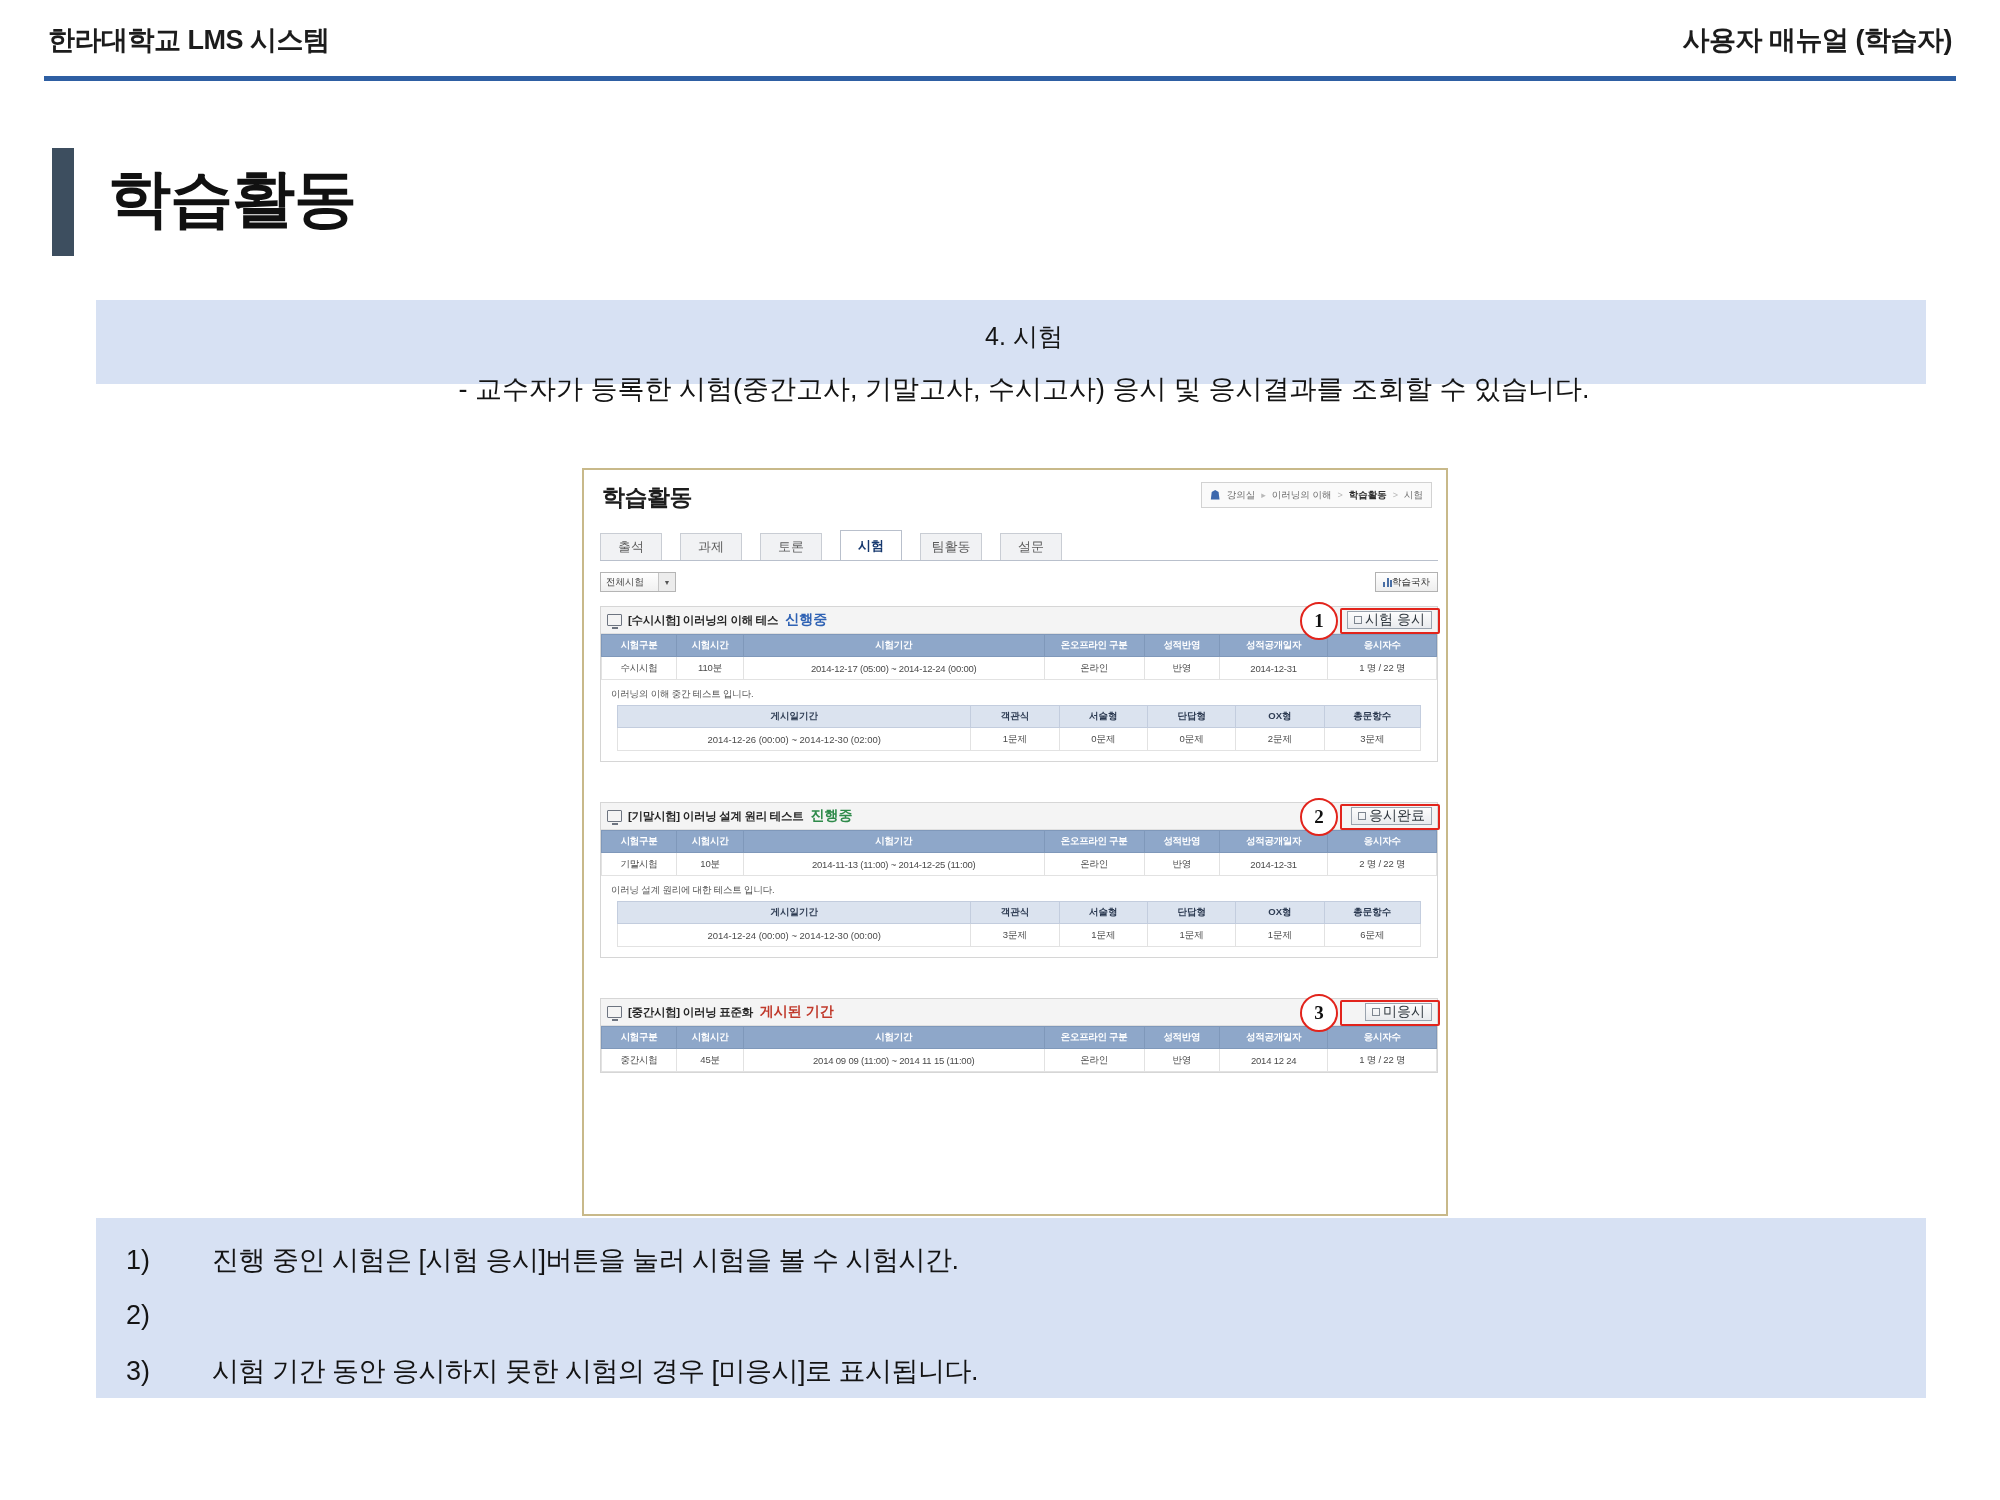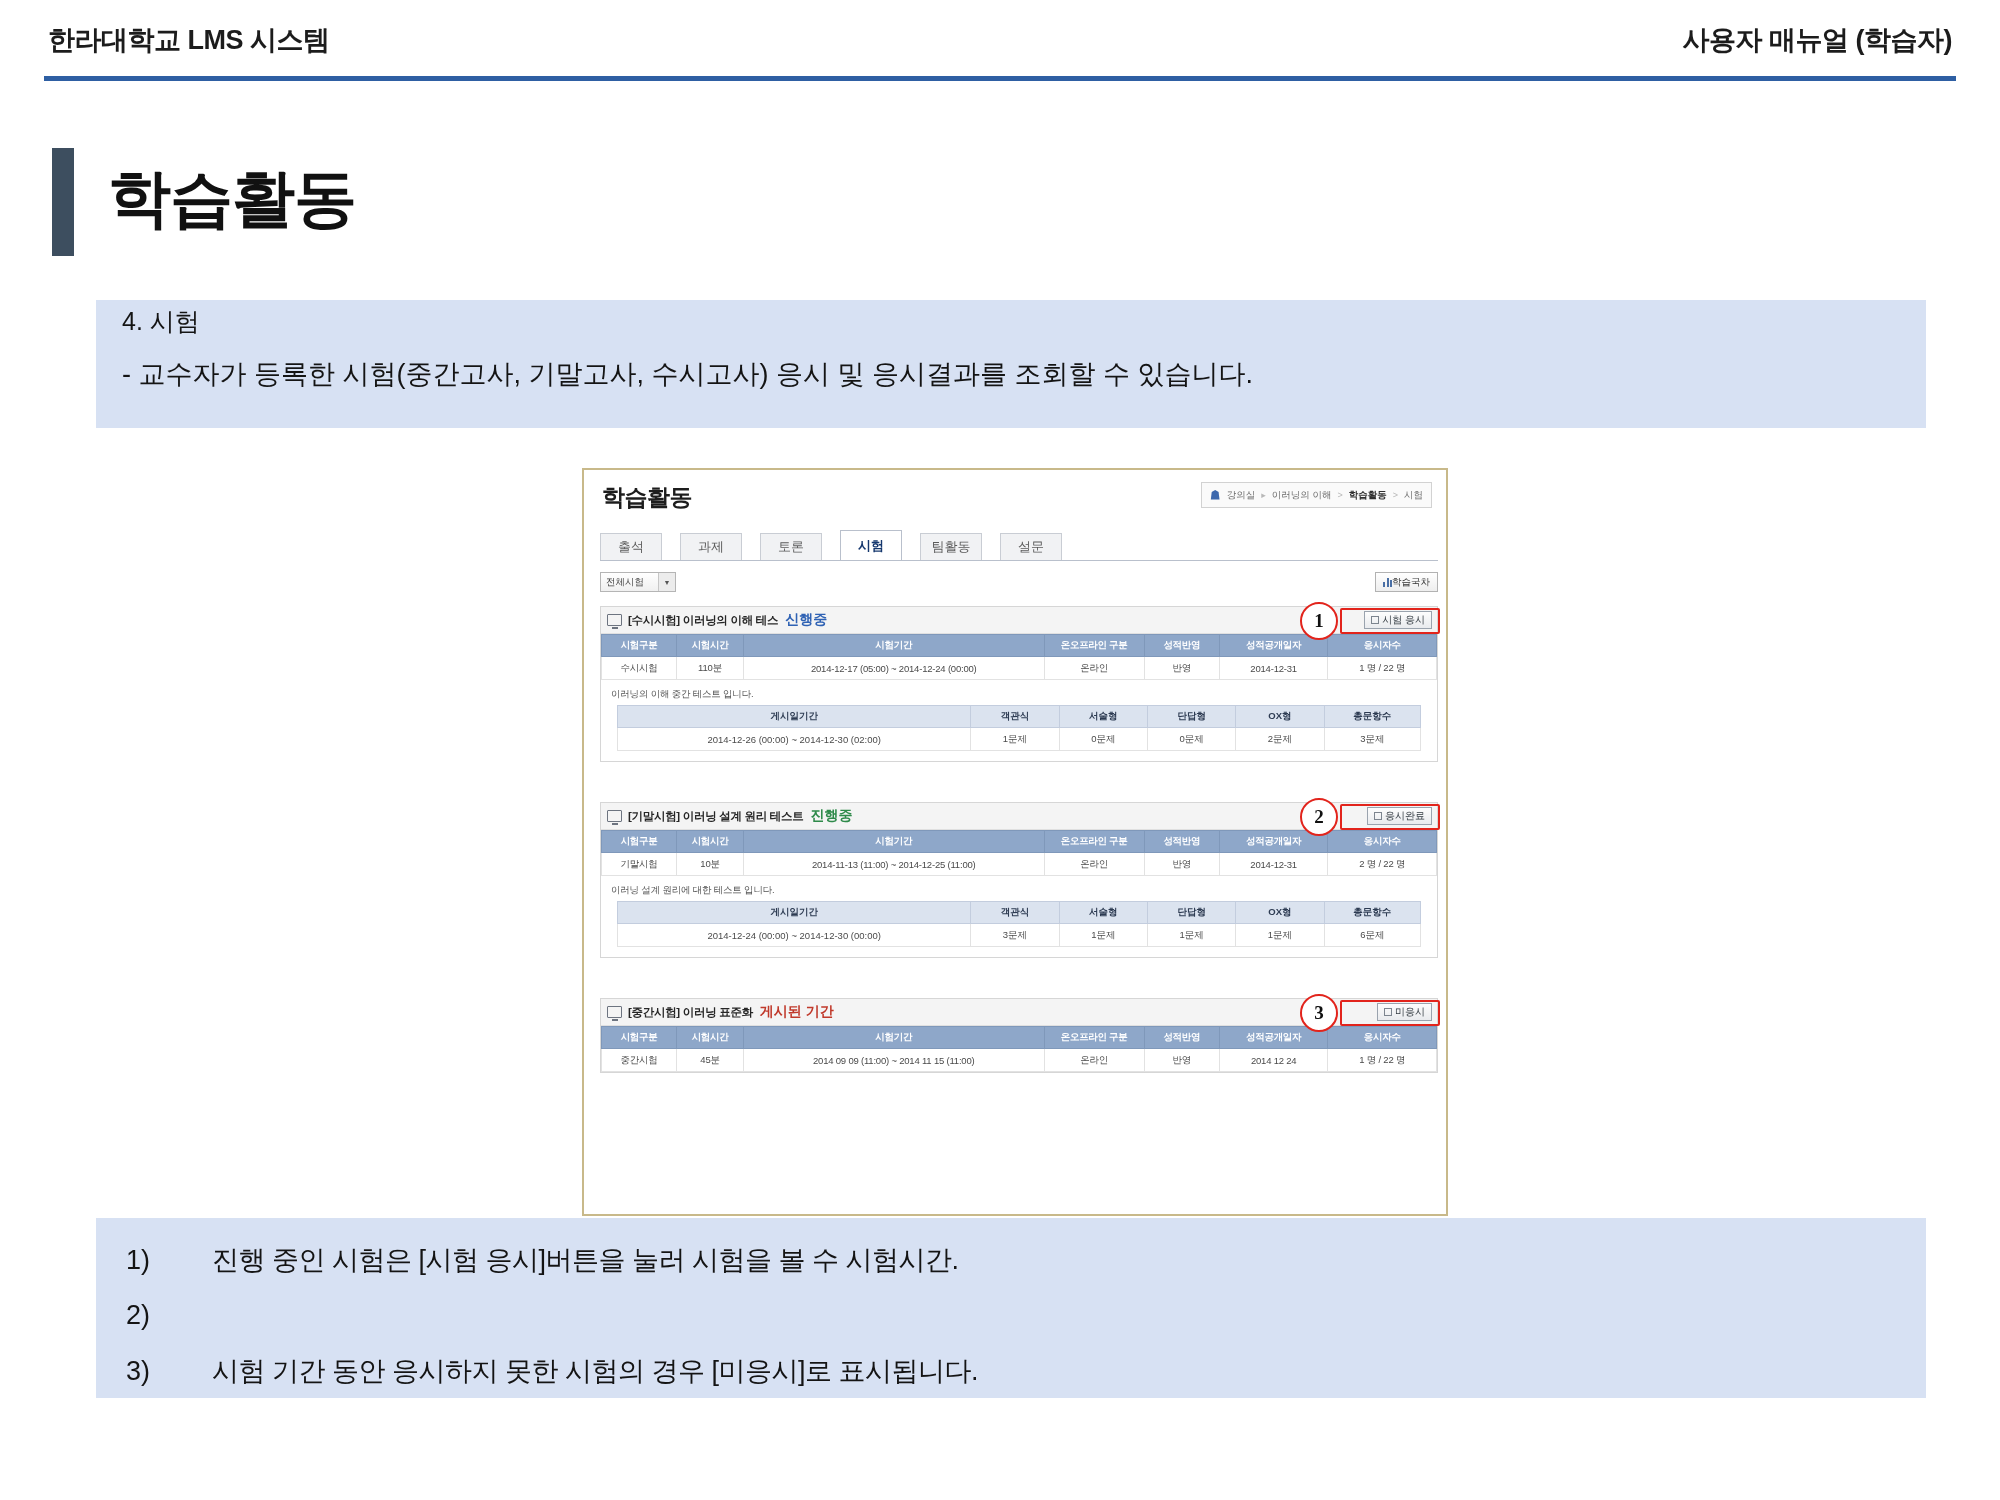--- a/index.html
+++ b/index.html
@@ -75,10 +75,11 @@
   .desc-band {
     position: absolute;
     left: 96px; top: 300px;
-    width: 1830px; height: 128px;
+    width: 1830px; height: 84px;
     background: #d7e1f3;
     box-sizing: border-box;
-    padding: 5px 0 0 26px;
+    padding: 20px 0 0 26px;
+    text-align: center;
   }
   .desc-band .line1 {
     font-size: 25px;

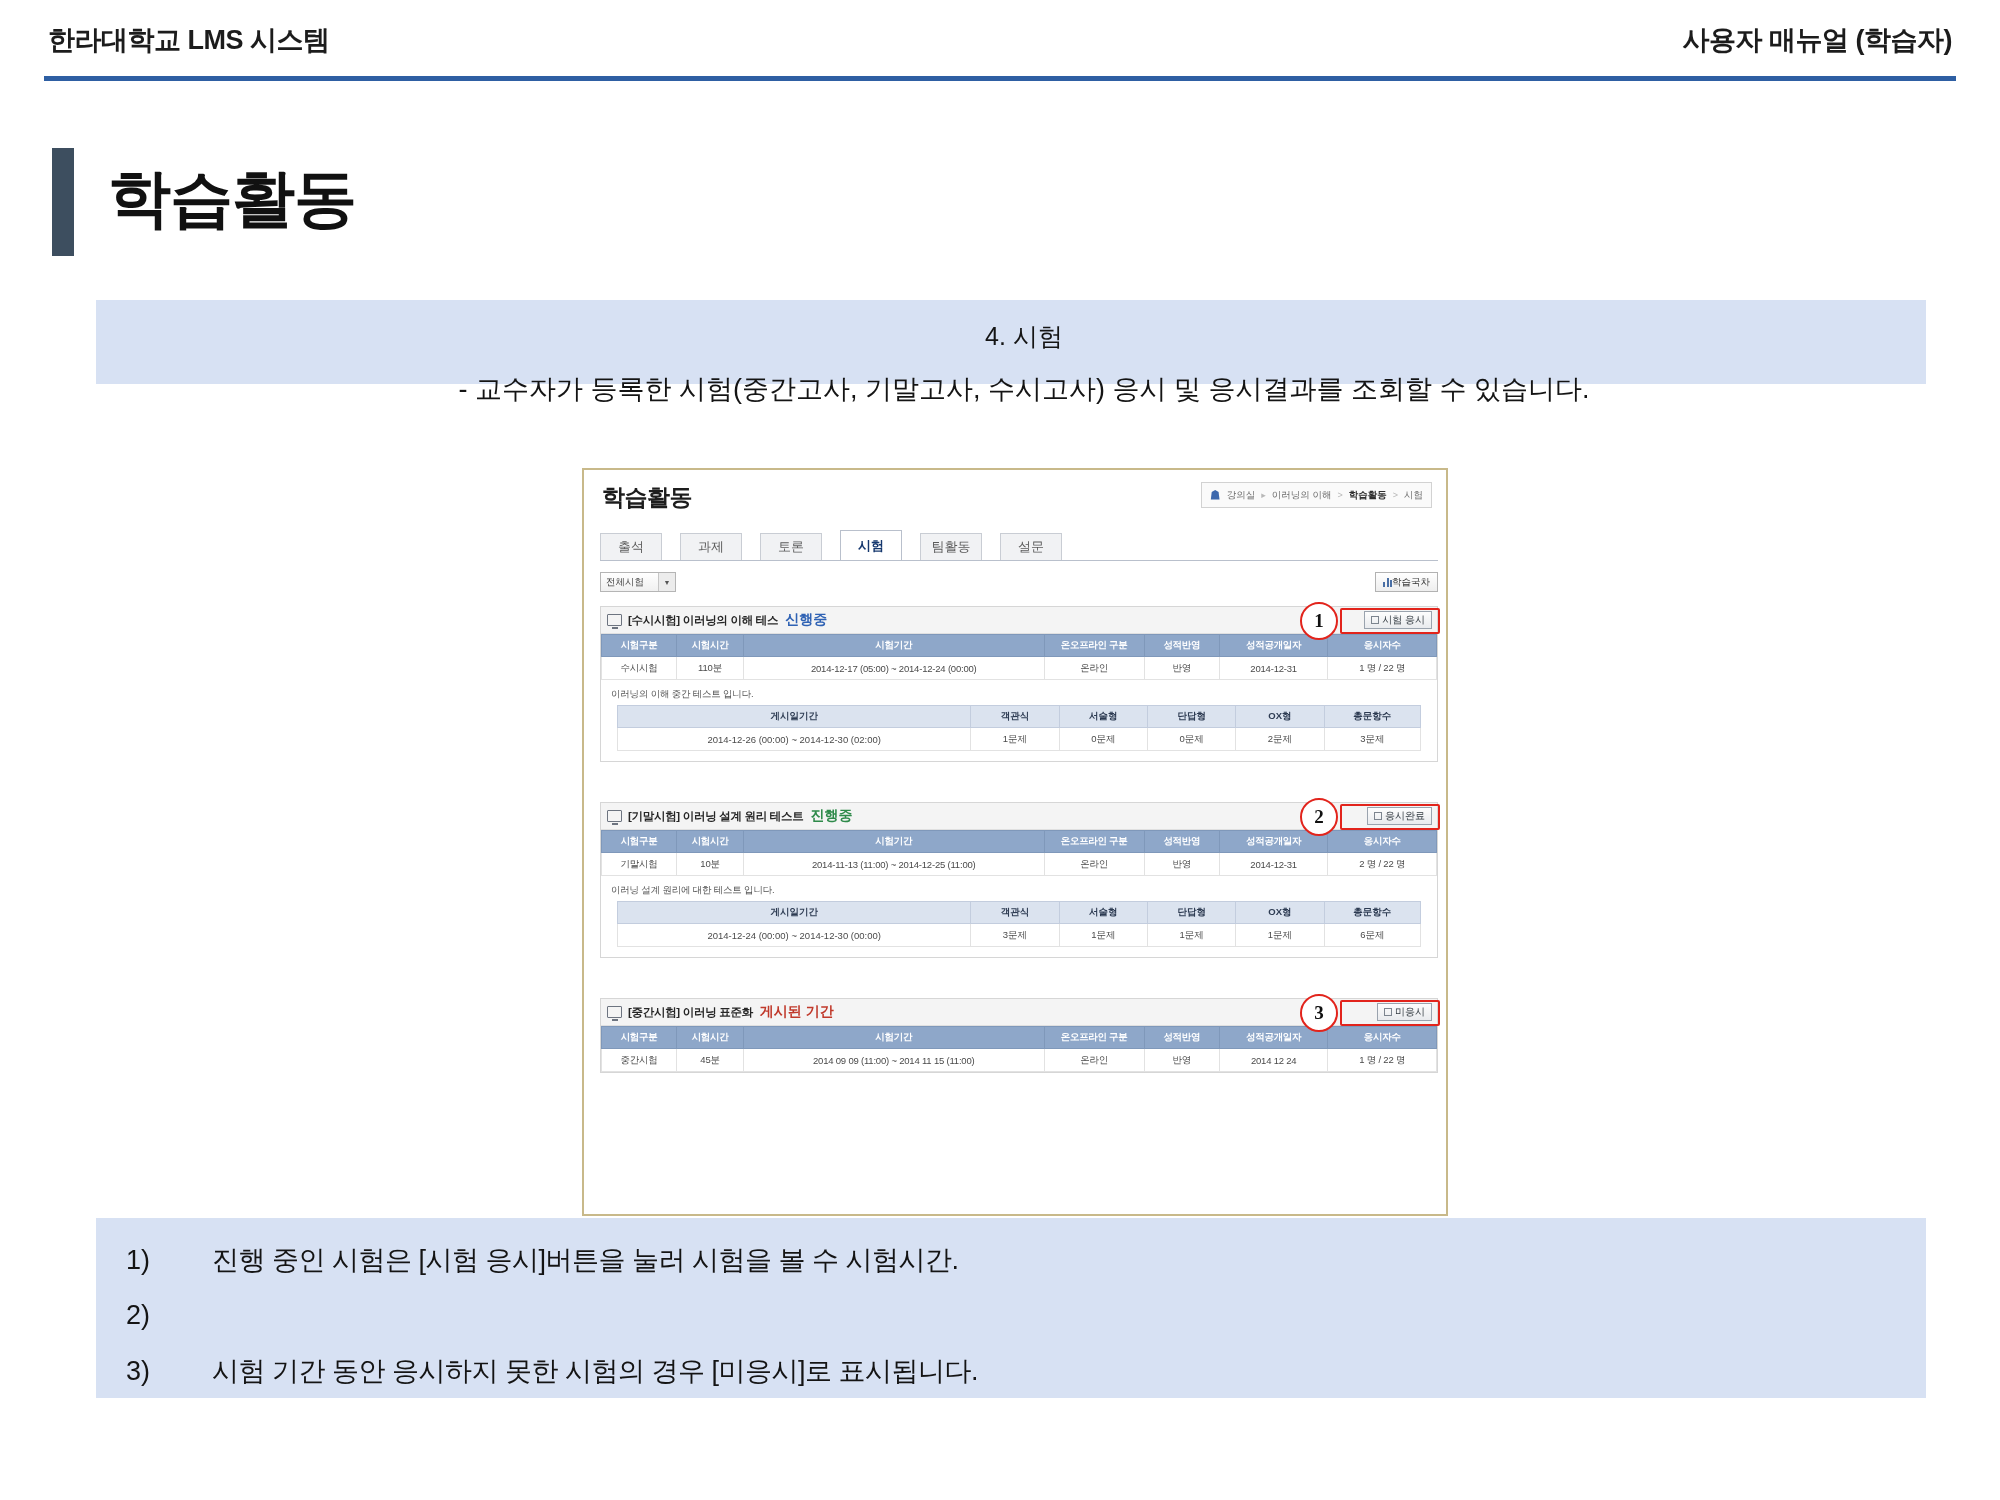--- a/index.html
+++ b/index.html
@@ -273,7 +273,7 @@
     height: 18px;
     border: 1px solid #9aa3ae;
     background: linear-gradient(#fdfdfd, #e9ebee);
-    font-size: 10px;
+    font-size: 14px;
     color: #30383f;
     display: flex; align-items: center;
     padding: 0 6px;

